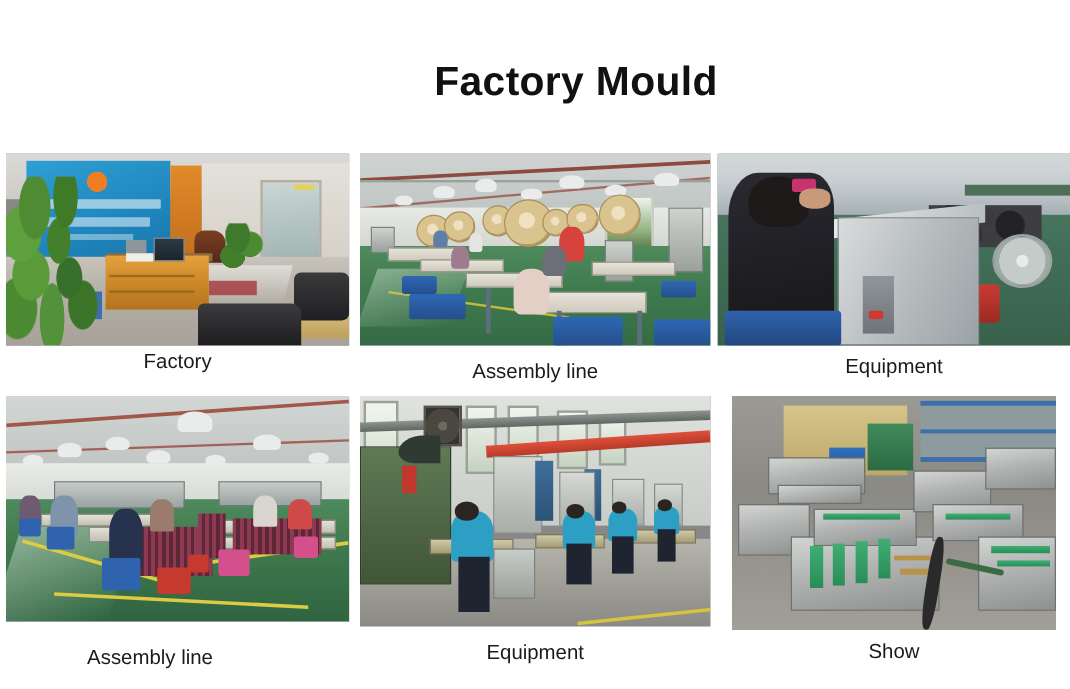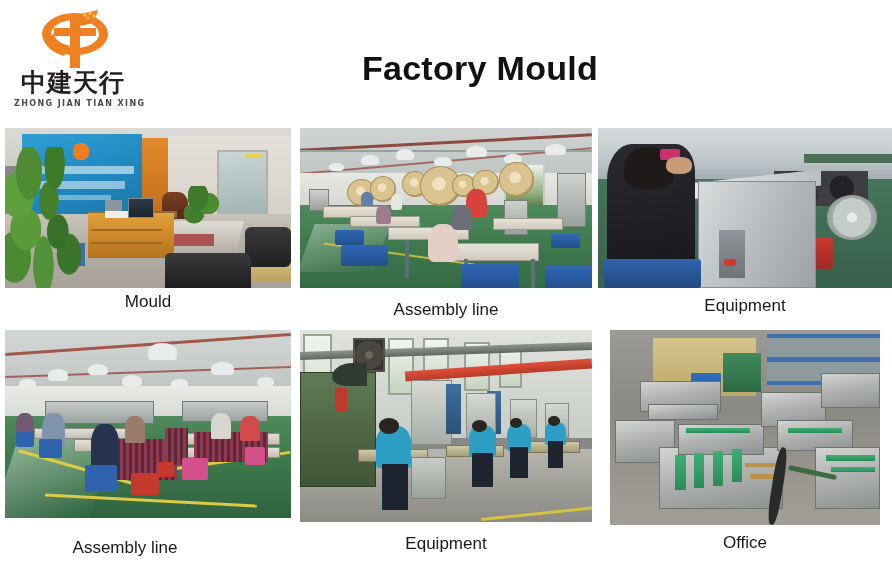--- a/index.html
+++ b/index.html
@@ -287,22 +287,6 @@
 
 <div id="header">
 
-  <div id="logo-block">
-    <svg id="logo-mark" viewBox="0 0 78 64">
-      <path d="M6,26 a33,21 0 0 0 66,0 a33,21 0 0 0 -66,0 z" fill="#ef8021"></path>
-      <path d="M15,26 a24,14 0 0 1 48,0 a24,14 0 0 1 -48,0 z" fill="#ffffff"></path>
-      <rect x="18" y="20" width="42" height="8" fill="#ef8021"></rect>
-      <rect x="34" y="8" width="10" height="52" fill="#ef8021"></rect>
-      <path d="M44,6 L62,2 L58,15 L44,18 z" fill="#ef8021"></path>
-      <circle cx="49" cy="7" r="1.7" fill="#f6c35b"></circle>
-      <circle cx="54" cy="5" r="1.7" fill="#f6c35b"></circle>
-      <circle cx="58" cy="8" r="1.7" fill="#f6c35b"></circle>
-      <circle cx="52" cy="10" r="1.5" fill="#f6c35b"></circle>
-      <path d="M8,30 a33,21 0 0 0 20,18 l6,-10 a24,14 0 0 1 -16,-12 z" fill="#ef8021"></path>
-    </svg>
-    <div id="logo-cn">中建天行</div>
-    <div id="logo-py">ZHONG JIAN TIAN XING</div>
-  </div>
 
   <div id="page-title">Factory Mould</div>
 </div>

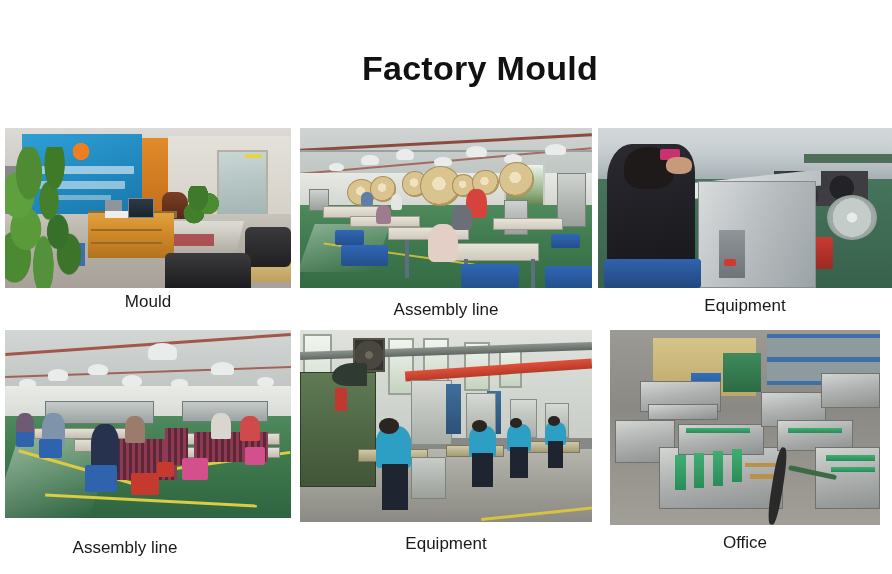--- a/index.html
+++ b/index.html
@@ -320,7 +320,7 @@
   <div class="ly p1-sofaA"></div>
   <div class="ly p1-plantL"></div>
 </div>
-<div class="caption" style="left:5px; top:292px; width:286px;">Mould</div>
+<div class="caption" style="left:5px; top:292px; width:286px;">Factory</div>
 
 <div class="photo" style="left:300px; top:128px; width:292px; height:160px;">
   <div class="ly p2-ceil"></div>

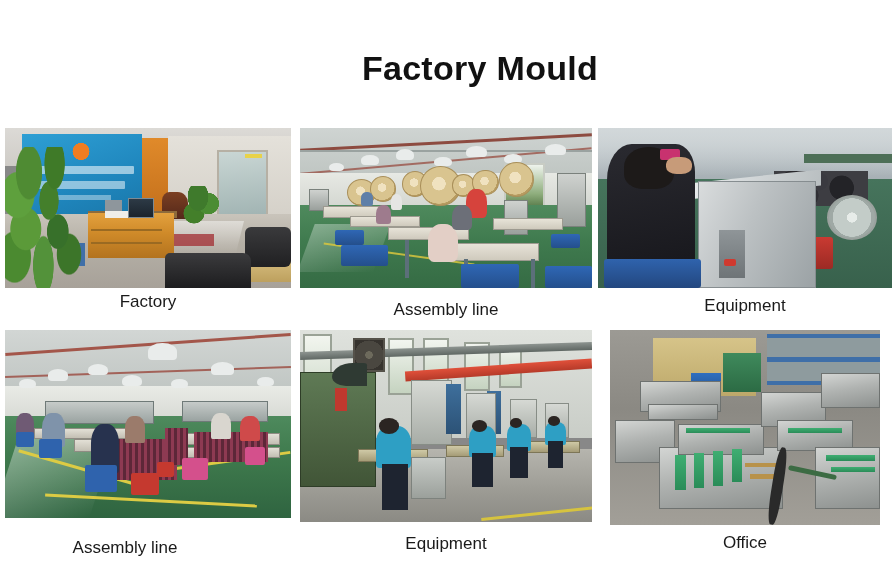--- a/index.html
+++ b/index.html
@@ -525,6 +525,6 @@
   <div class="ly p6-hose"></div>
   <div class="ly p6-hose2"></div>
 </div>
-<div class="caption" style="left:610px; top:533px; width:270px;">Office</div>
+<div class="caption" style="left:610px; top:533px; width:270px;">Show</div>
 
 </body></html>

